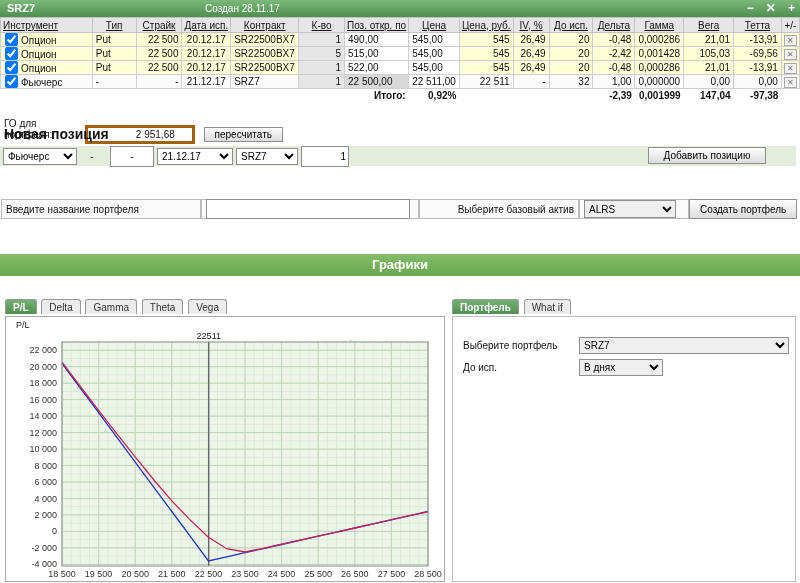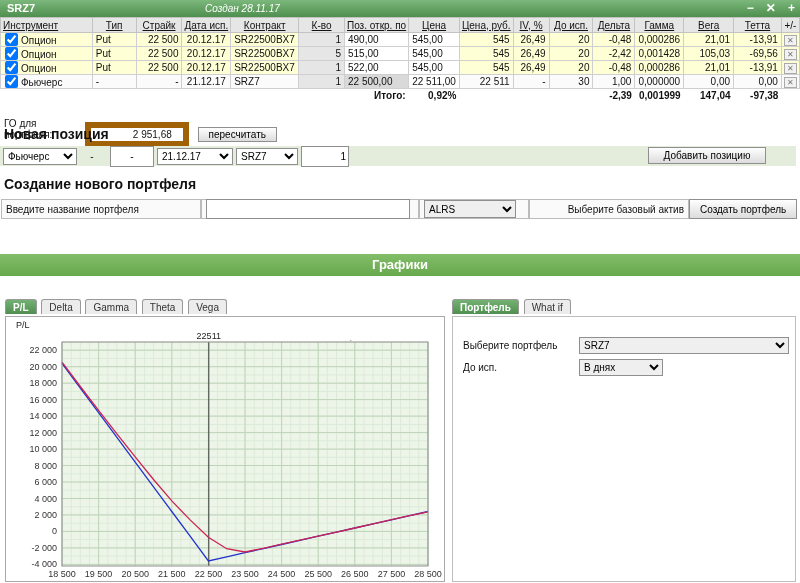--- a/index.html
+++ b/index.html
@@ -9,7 +9,7 @@
   .titlebar{position:absolute;top:0;left:0;width:800px;height:17px;
     background:linear-gradient(#7cb87c,#4e8e4e);color:#fff;font-size:11px;}
   .titlebar .wtitle{position:absolute;left:7px;top:2px;font-weight:bold;}
-  .titlebar .wcreated{position:absolute;left:205px;top:3px;font-size:10px;font-style:italic;}
+  .titlebar .wcreated{position:absolute;left:205px;top:3px;font-size:10px;}
   .titlebar .wicons{position:absolute;right:5px;top:1px;font-weight:bold;}
   .titlebar .wicons span{margin-left:9px;cursor:pointer;font-size:12px;}
   

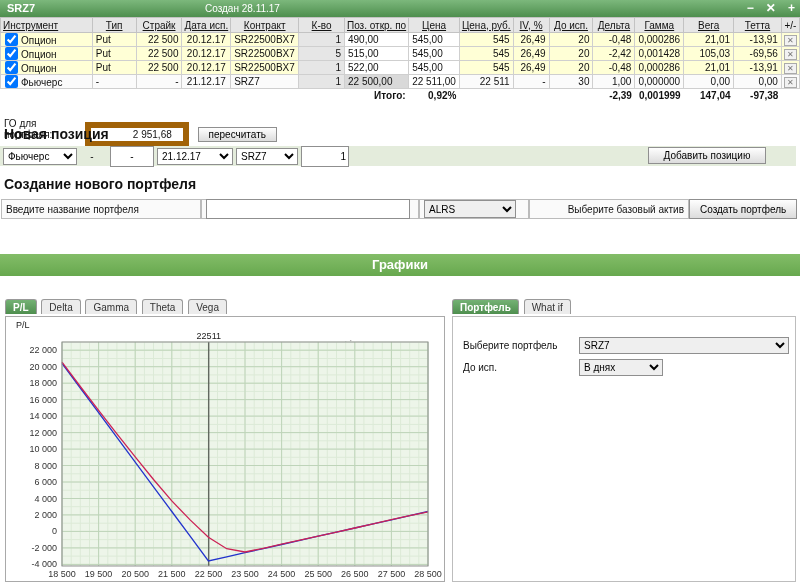--- a/index.html
+++ b/index.html
@@ -198,7 +198,7 @@
           <td class="cell-price num">22 511,00</td>
           <td class="cell-price_rub num">22 511</td>
           <td class="cell-iv num">-</td>
-          <td class="cell-dte num">30</td>
+          <td class="cell-dte num">32</td>
           <td class="cell-delta num">1,00</td>
           <td class="cell-gamma num">0,000000</td>
           <td class="cell-vega num">0,00</td>

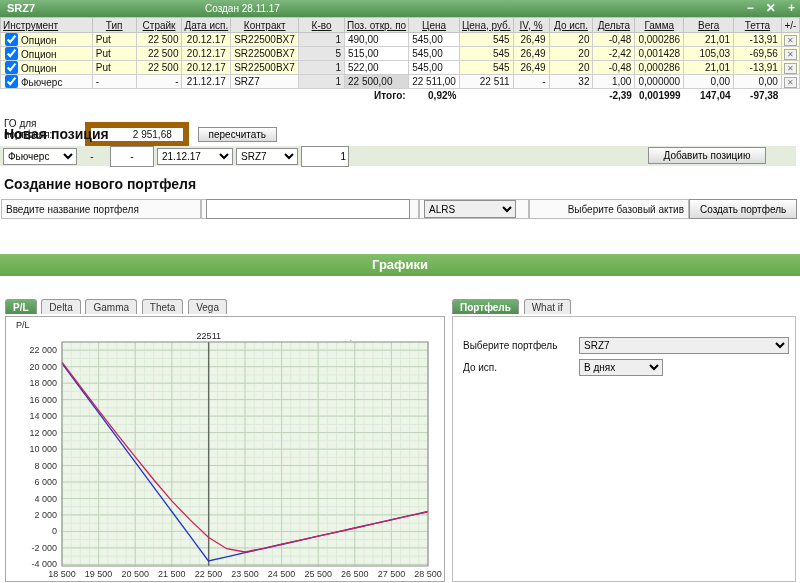--- a/index.html
+++ b/index.html
@@ -33,8 +33,8 @@
   
   .go-row{position:absolute;top:107px;left:4px;font-size:10px;}
   .go-label{display:inline-block;width:78px;margin-top:11px;}
-  .go-value{display:inline-block;width:70px;border:6px solid #a16207;background:#fff;
-    text-align:right;padding:1px 11px;margin-right:6px;}
+  .go-value{display:inline-block;width:70px;border:3px solid #a16207;background:#fff;
+    text-align:right;padding:1px 17px;margin-right:6px;}
   .btn{background:linear-gradient(#fefefe,#dcdcdc);border:1px solid #8f8f8f;border-radius:0;
     font-size:10px;font-family:"Liberation Sans",sans-serif;padding:1px 10px;cursor:pointer;}
   

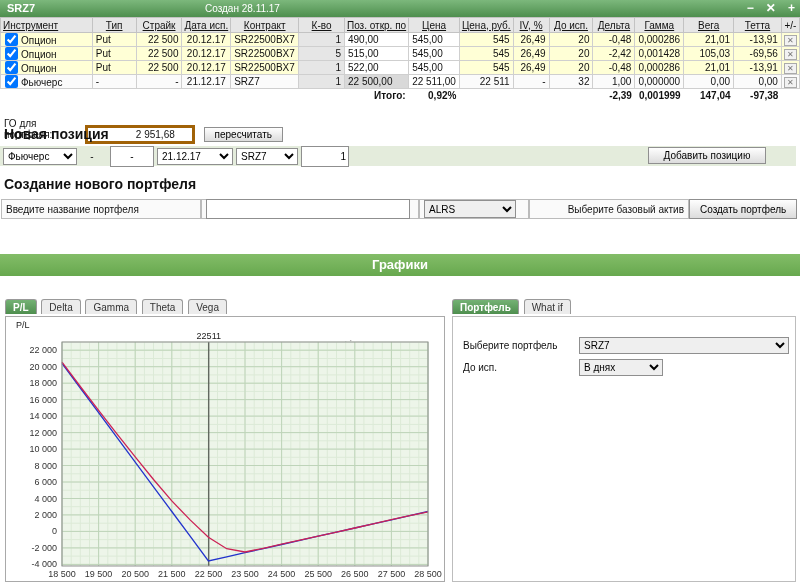--- a/index.html
+++ b/index.html
@@ -244,7 +244,6 @@
     <button class="btn addpos-btn">Добавить позицию</button>
   </div>
 
-  <h2 class="sec-head" id="h-create">Создание нового портфеля</h2>
   <div class="create-row">
     <span class="cellbox" style="width:190px">Введите название портфеля</span>
     <span class="cellbox" style="width:208px">

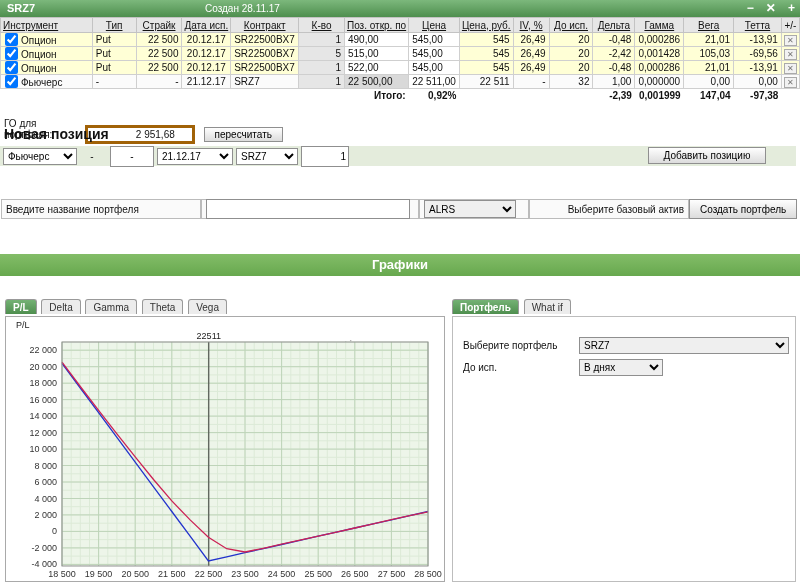--- a/index.html
+++ b/index.html
@@ -249,10 +249,10 @@
     <span class="cellbox" style="width:208px">
         <input type="text" value="" style="">
       </span>
+    <span class="cellbox" style="width:150px;justify-content:flex-end">Выберите базовый актив</span>
     <span class="cellbox" style="width:100px">
       <select><option>ALRS</option></select>
     </span>
-    <span class="cellbox" style="width:150px;justify-content:flex-end">Выберите базовый актив</span>
     <button class="btn">Создать портфель</button>
   </div>
 

